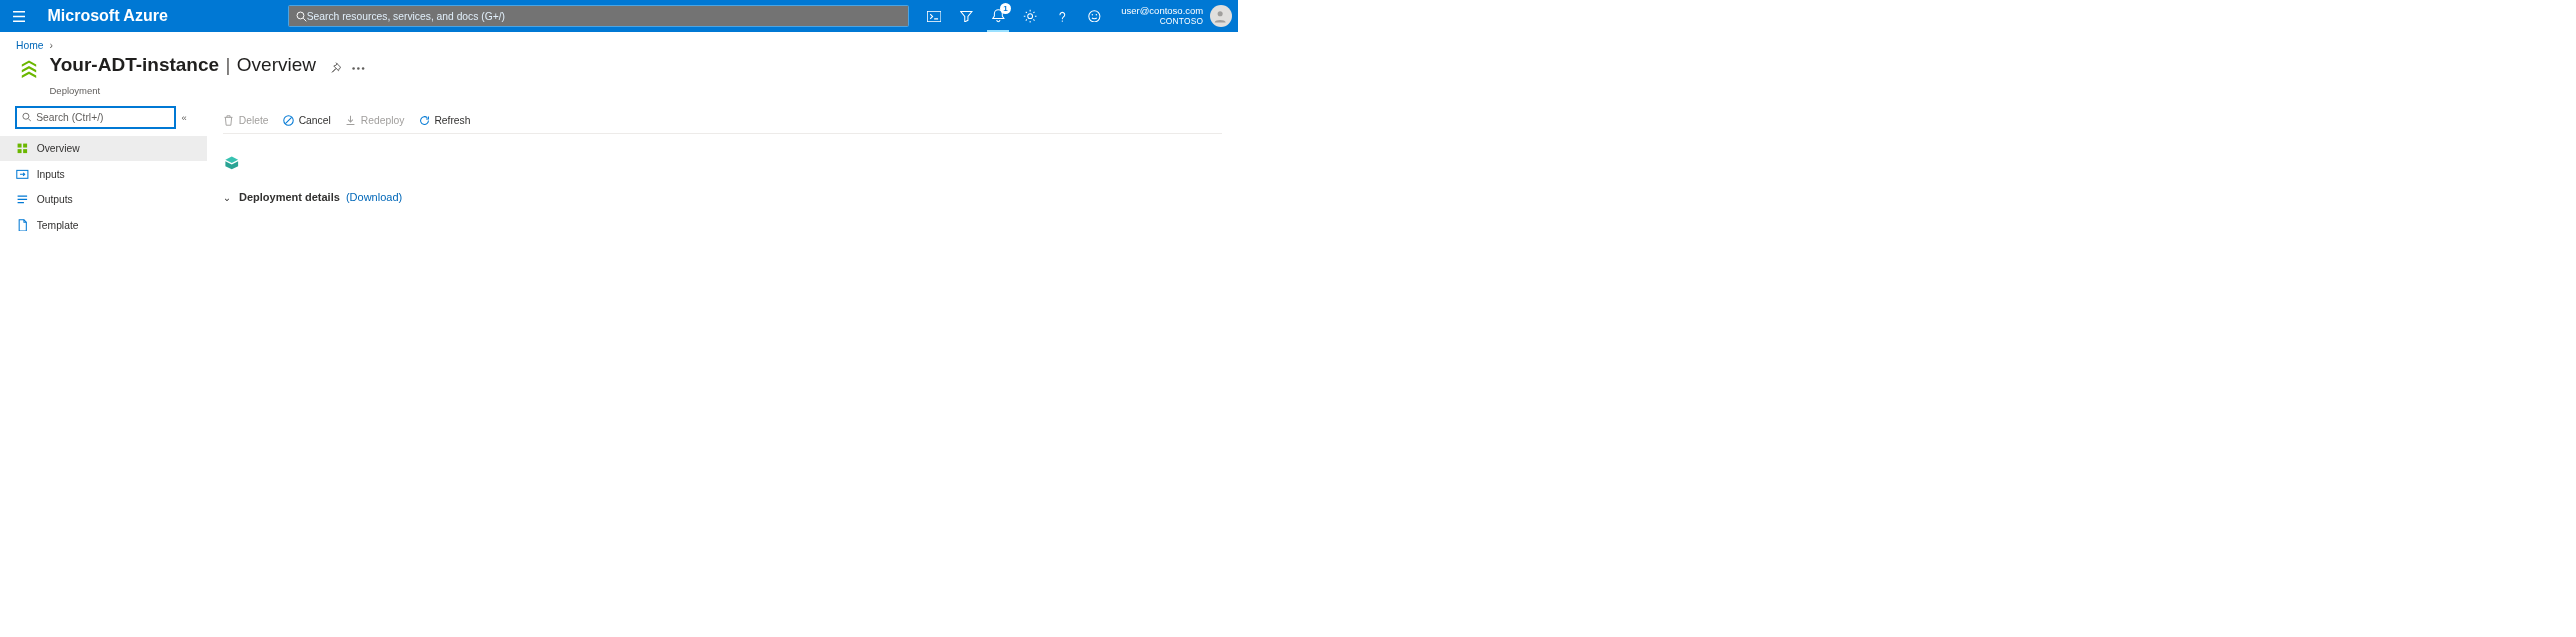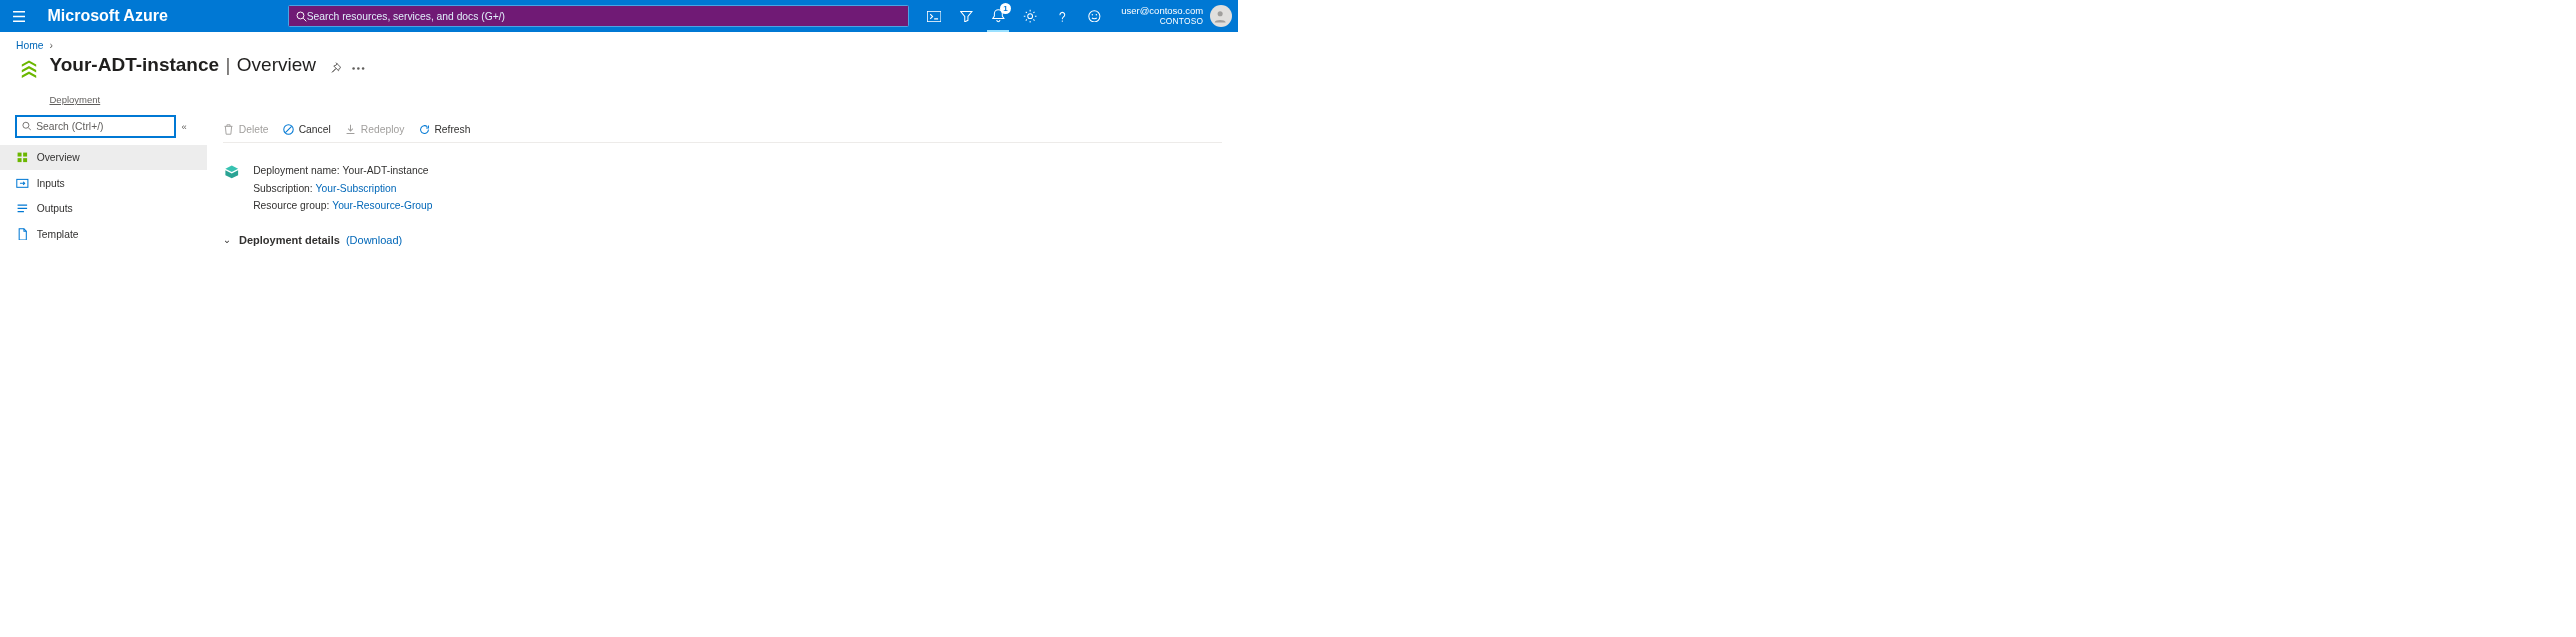--- a/index.html
+++ b/index.html
@@ -16,7 +16,7 @@
   .search-wrap { flex: 0 0 auto; margin-left: 111px; }
   .searchbox {
     display:flex; align-items:center; width: 621px; height: 22px;
-    background: #701a75; border: 0.8px solid #4ba4e3; border-radius: 1.6px;
+    background: #737373; border: 0.8px solid #4ba4e3; border-radius: 1.6px;
     padding: 0 6.4px; color: #fff;
   }
   .searchbox input {

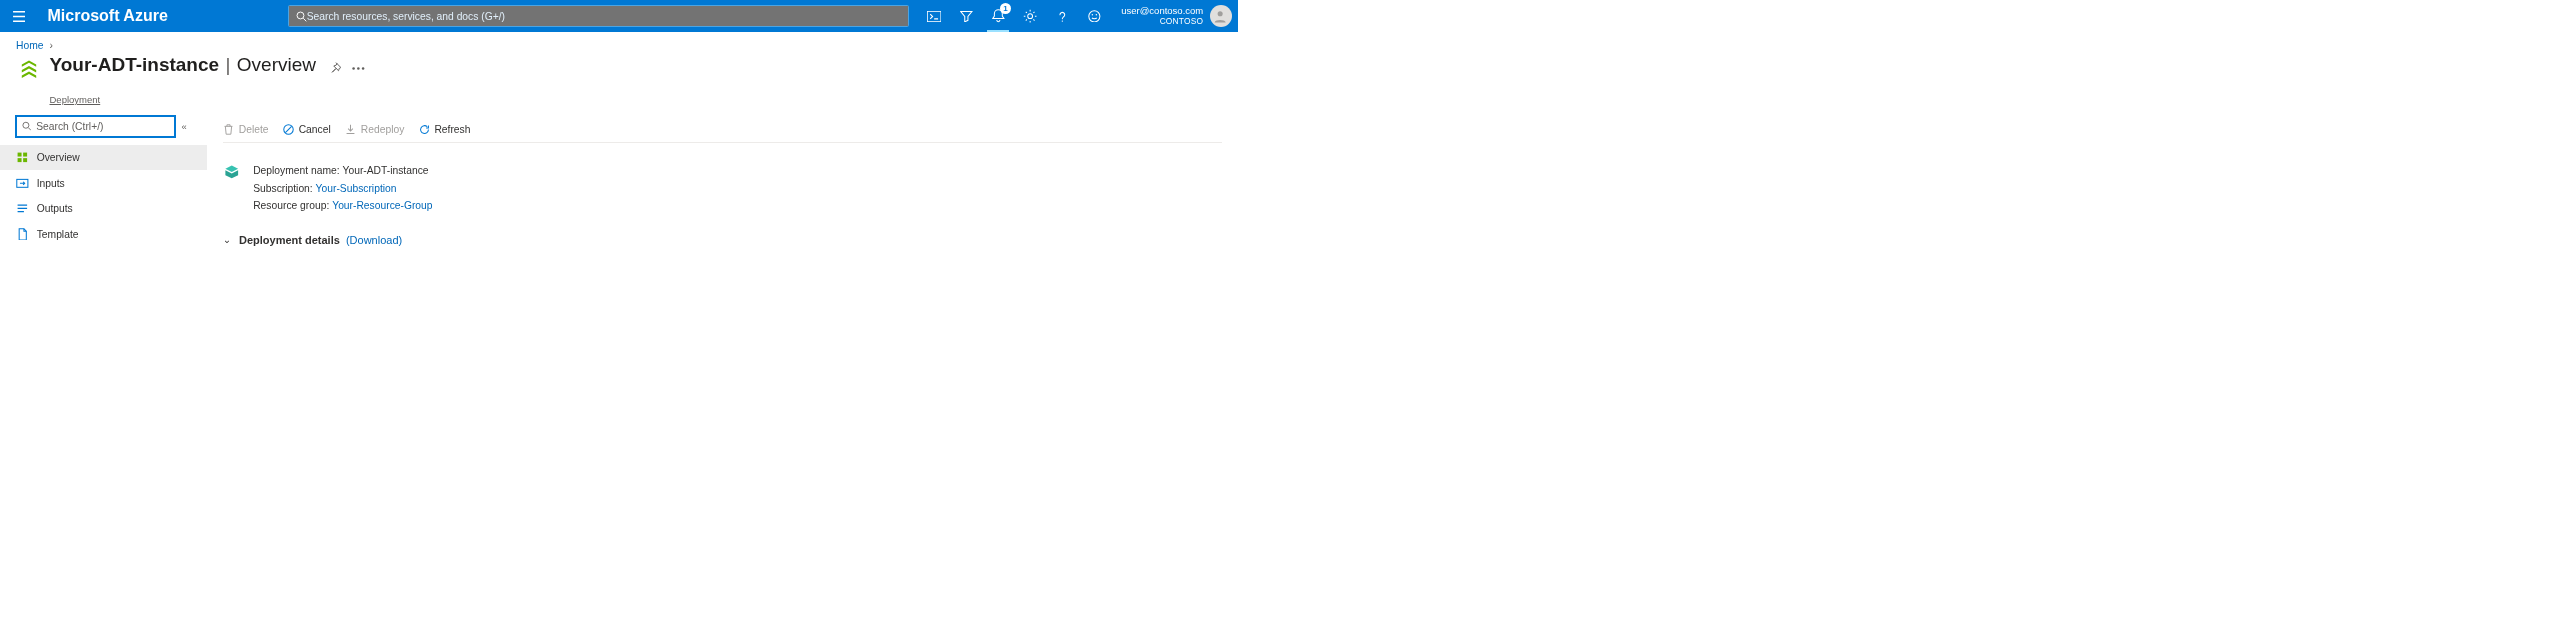--- a/index.html
+++ b/index.html
@@ -55,7 +55,7 @@
   .title-main { font-size: 19px; font-weight:600; color:#201f1e; display:flex; align-items:center; gap:6.4px;}
   .title-divider { font-weight:300; color:#605e5c; }
   .title-sub { font-weight:400; color:#201f1e; }
-  .subtype { font-size:9.5px; color:#605e5c; margin-top:18px;text-decoration:underline; }
+  .subtype { font-size:9.5px; color:#605e5c; margin-top:9px; }
   .title-actions { display:flex; align-items:center; gap:11px; margin-left:6.4px; margin-top:6.4px; color:#605e5c;}
   .title-actions .icon-btn { cursor:pointer; }
 

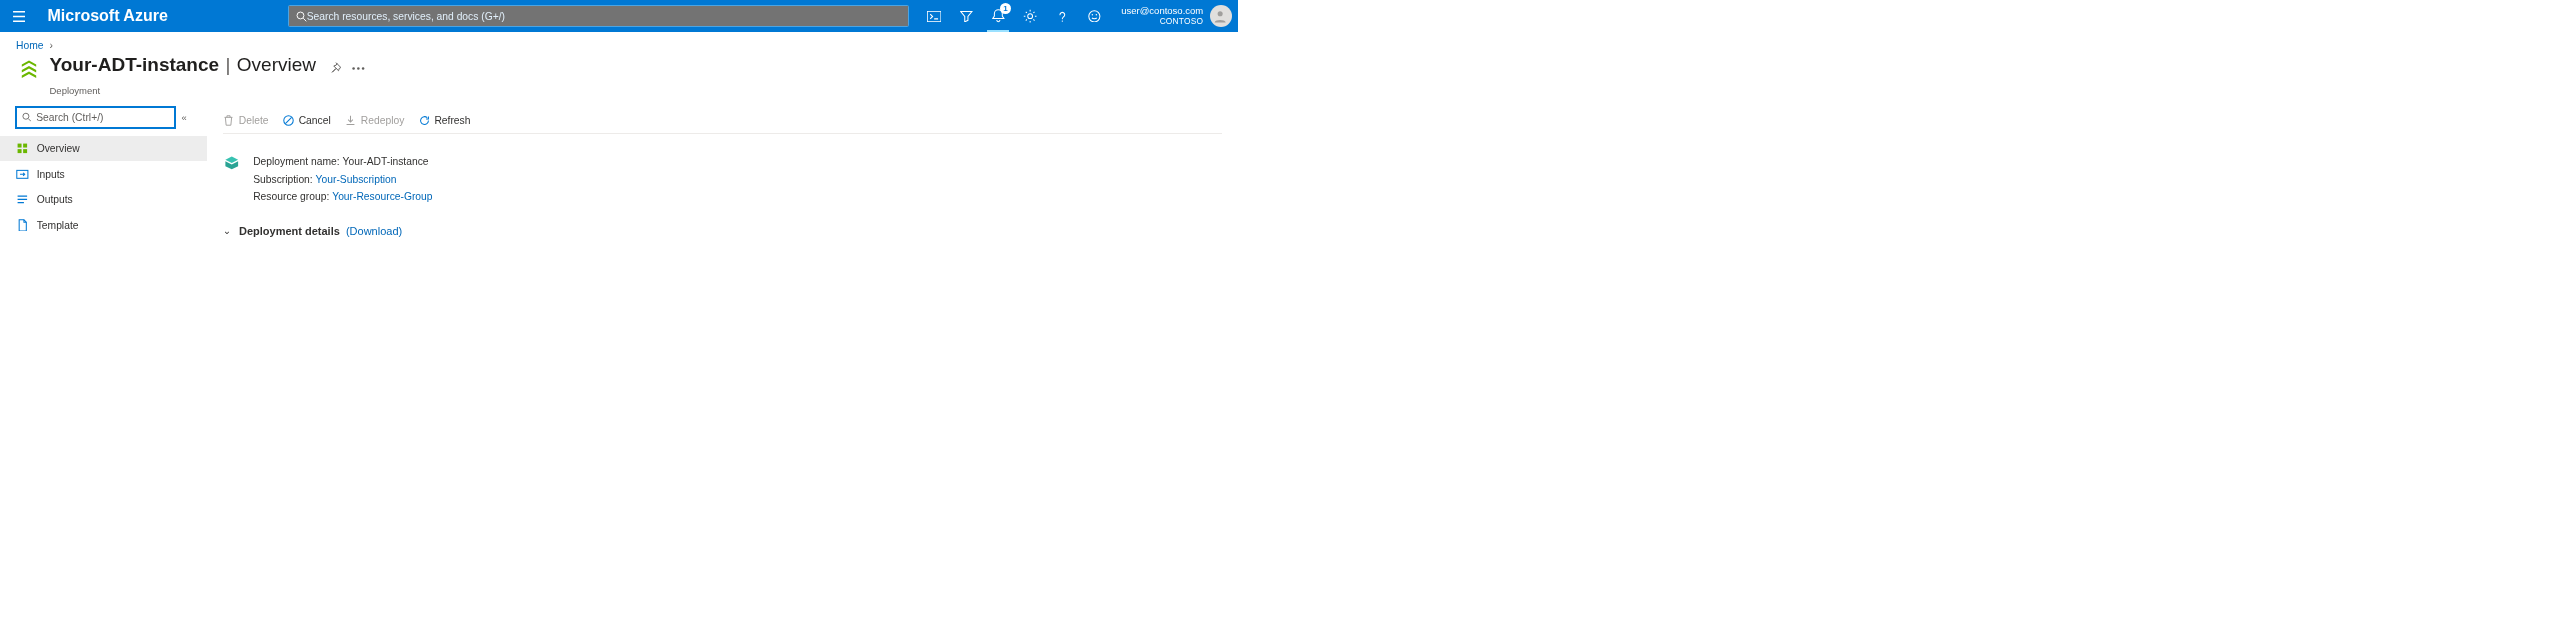--- a/index.html
+++ b/index.html
@@ -315,11 +315,6 @@
             </svg>
         </span>
         <div class="kv-cols">
-          <div class="kv">
-            <div><span class="k">Deployment name:</span>&nbsp;<span>Your-ADT-instance</span></div>
-            <div><span class="k">Subscription:</span>&nbsp;<a href="#">Your-Subscription</a></div>
-            <div><span class="k">Resource group:</span>&nbsp;<a href="#">Your-Resource-Group</a></div>
-          </div>
         </div>
       </div>
 

